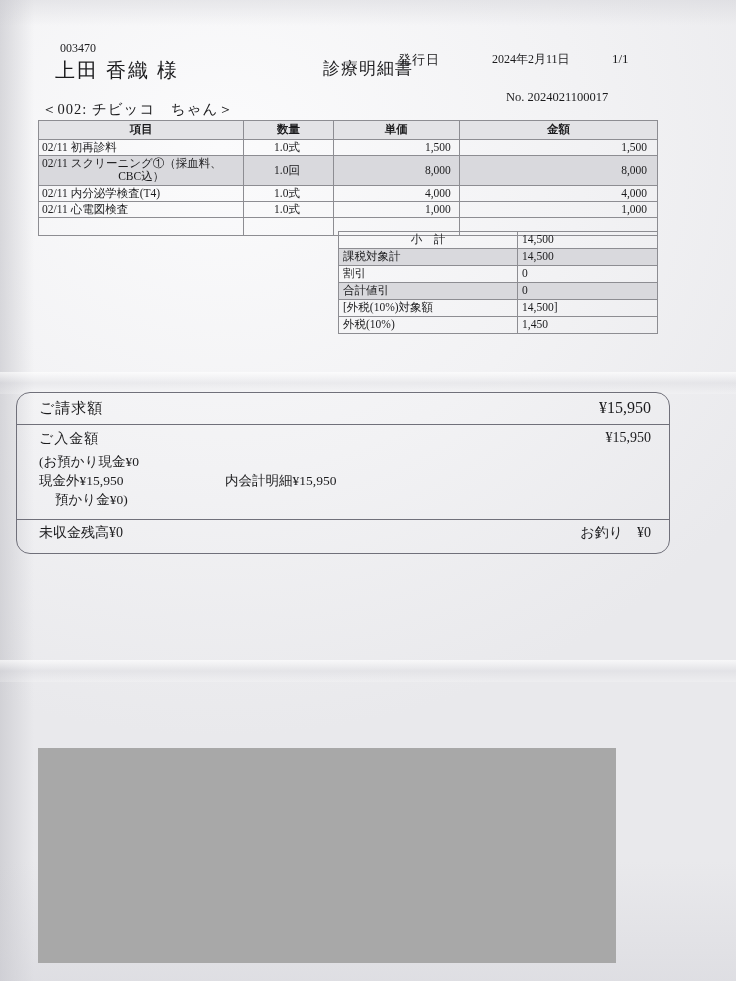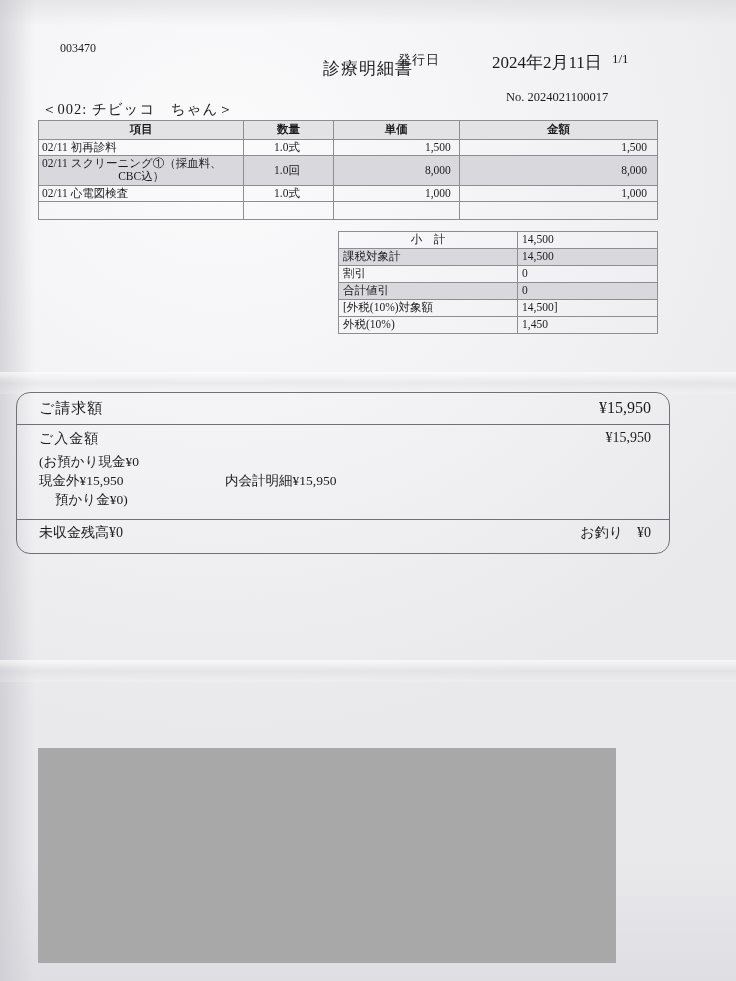--- a/index.html
+++ b/index.html
@@ -203,6 +203,7 @@
 
   <div class="title">診療明細書</div>
   <div class="patient-no">003470</div>
+  <div class="patient-name">上田 香織 様</div>
   <div class="issue-label">発行日</div>
   <div class="issue-date">2024年2月11日</div>
   <div class="page-num">1/1</div>

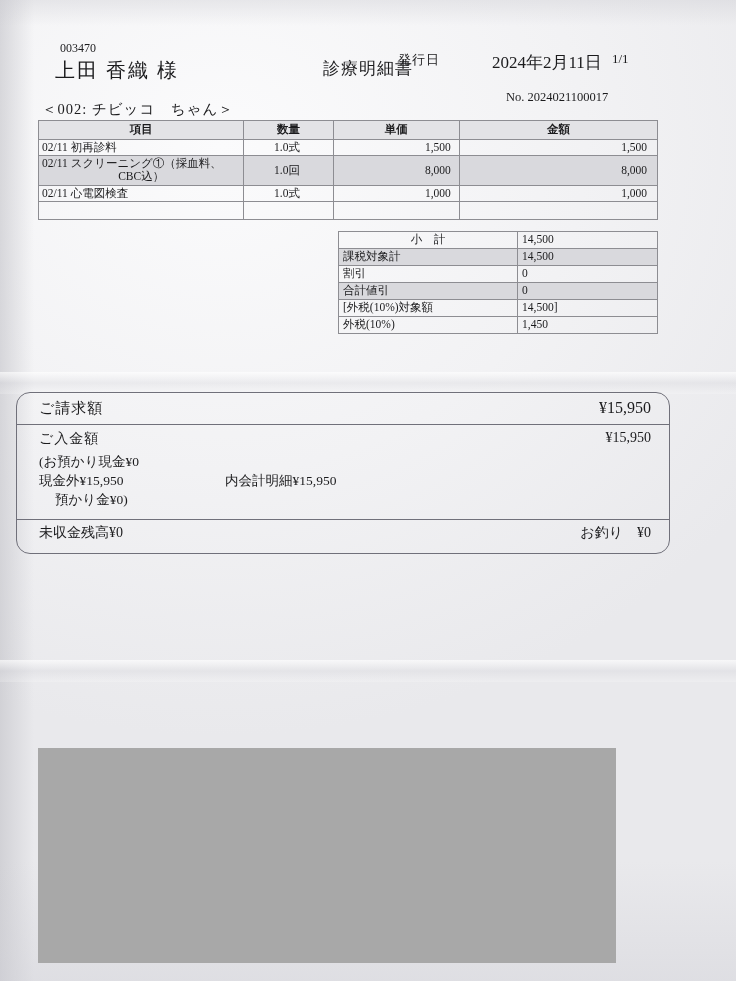--- a/index.html
+++ b/index.html
@@ -79,7 +79,7 @@
   .issue-date {
     position: absolute;
     left: 492px; top: 51px;
-    font-size: 17px;
+    font-size: 12px;
   }
   .page-num {
     position: absolute;

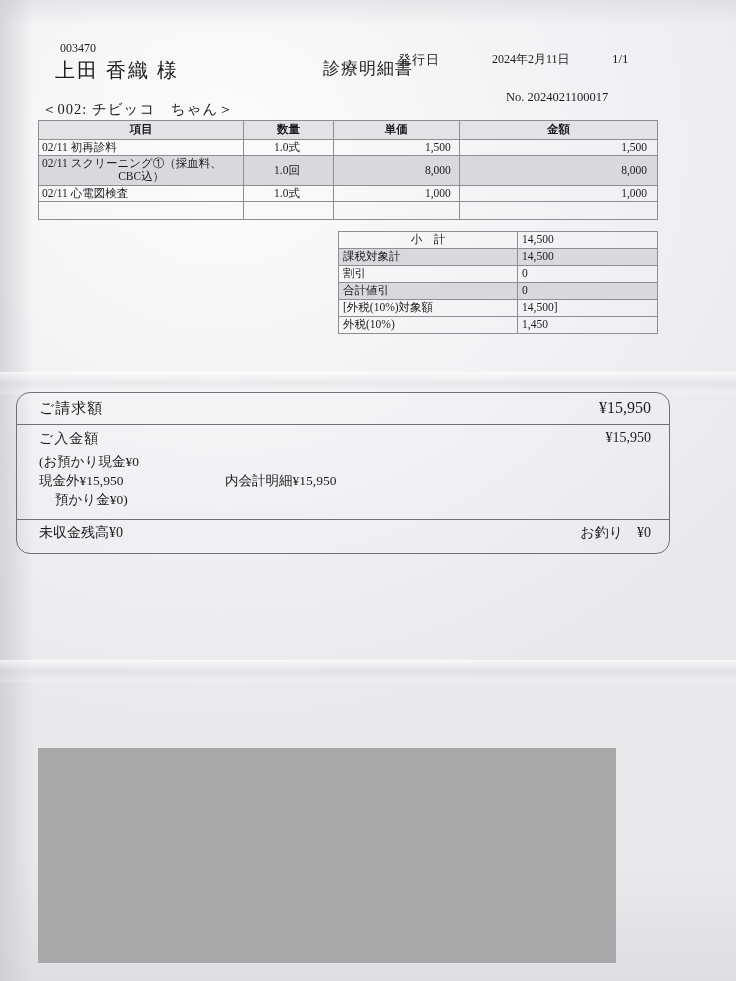--- a/index.html
+++ b/index.html
@@ -238,6 +238,15 @@
         <td class="qty">1.0回</td>
         <td class="price">8,000</td>
         <td class="amt">8,000</td>
+      </tr>
+      <tr>
+        <td>
+          <span>02/11</span>
+          <span>内分泌学検査(T4)</span>
+        </td>
+        <td class="qty">1.0式</td>
+        <td class="price">4,000</td>
+        <td class="amt">4,000</td>
       </tr>
       <tr>
         <td>

